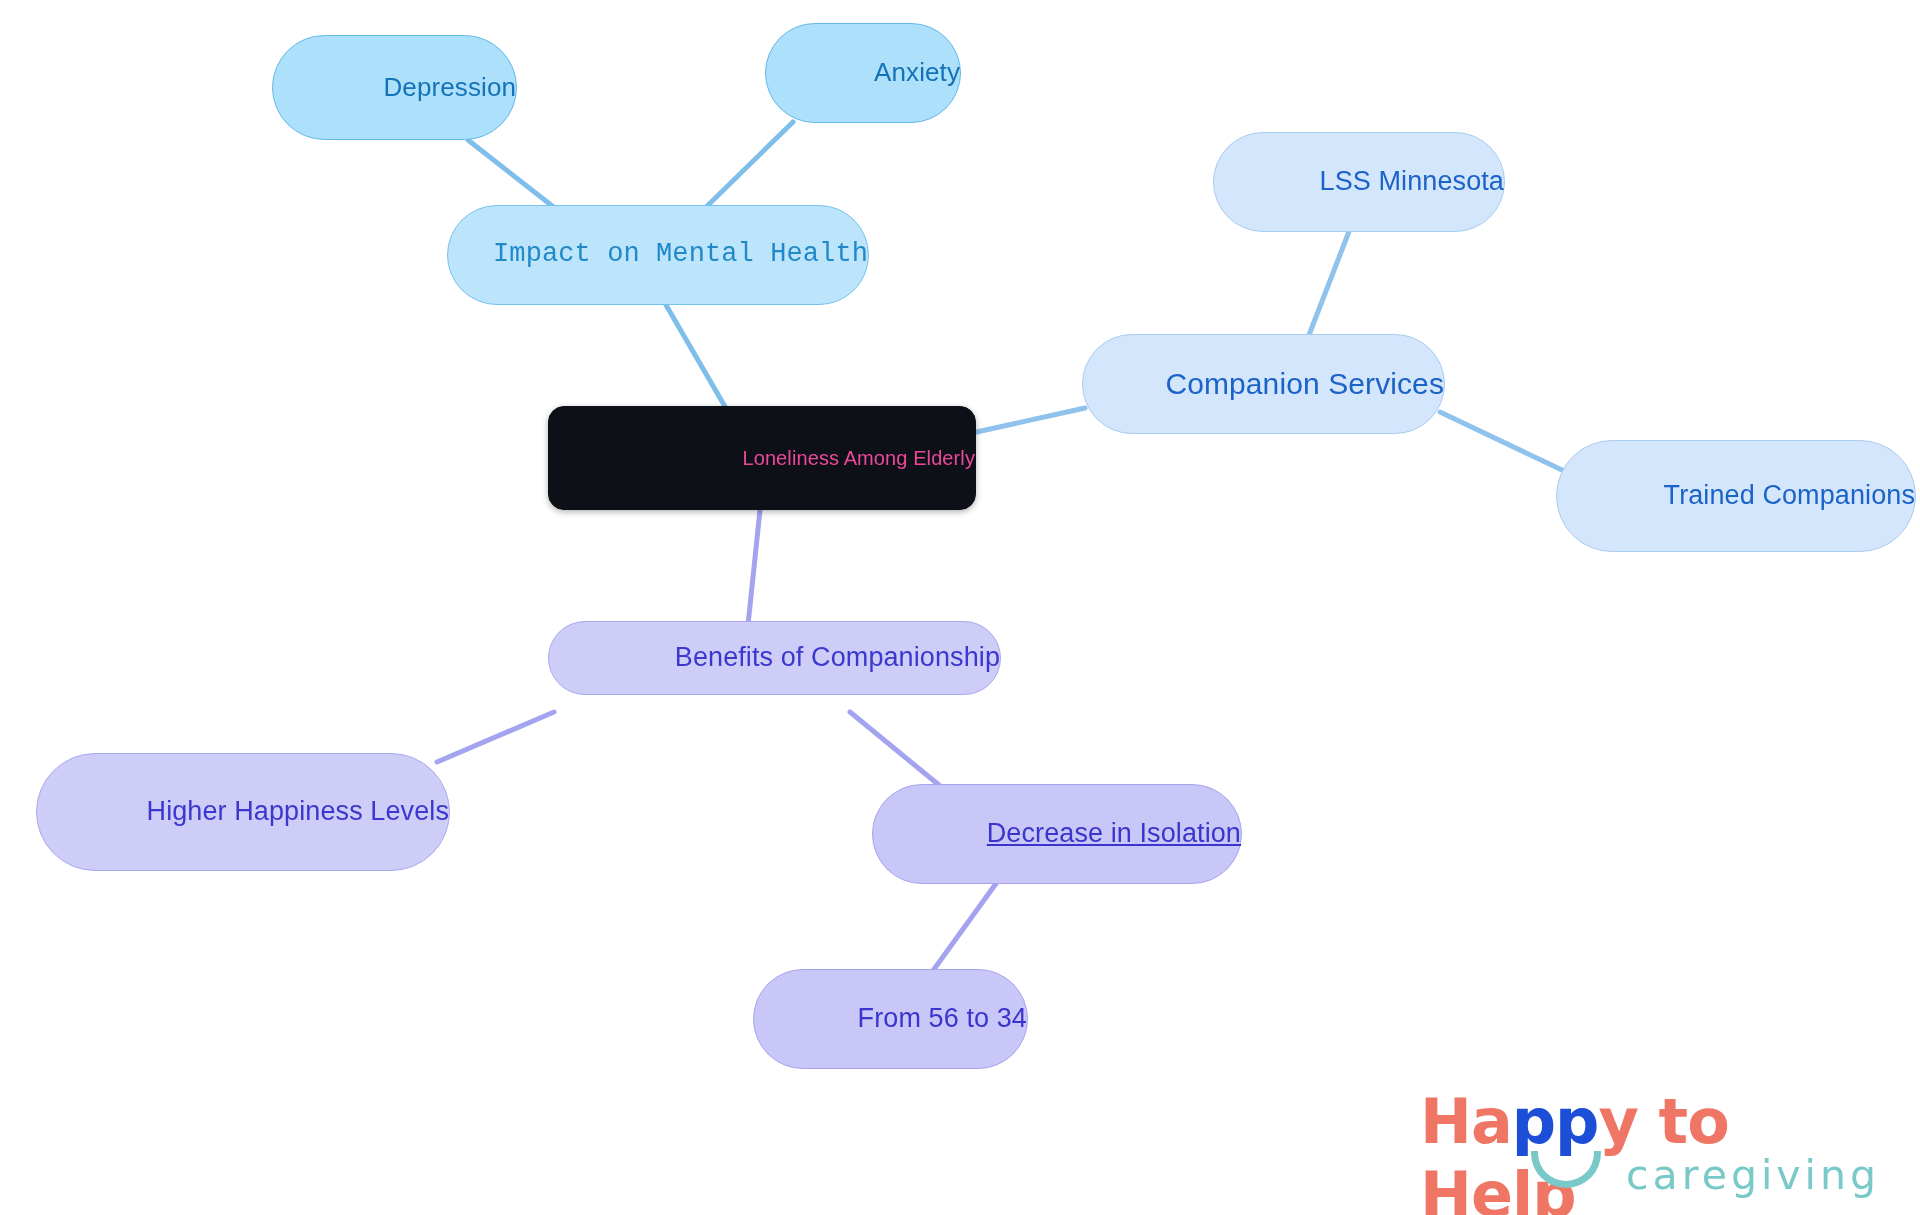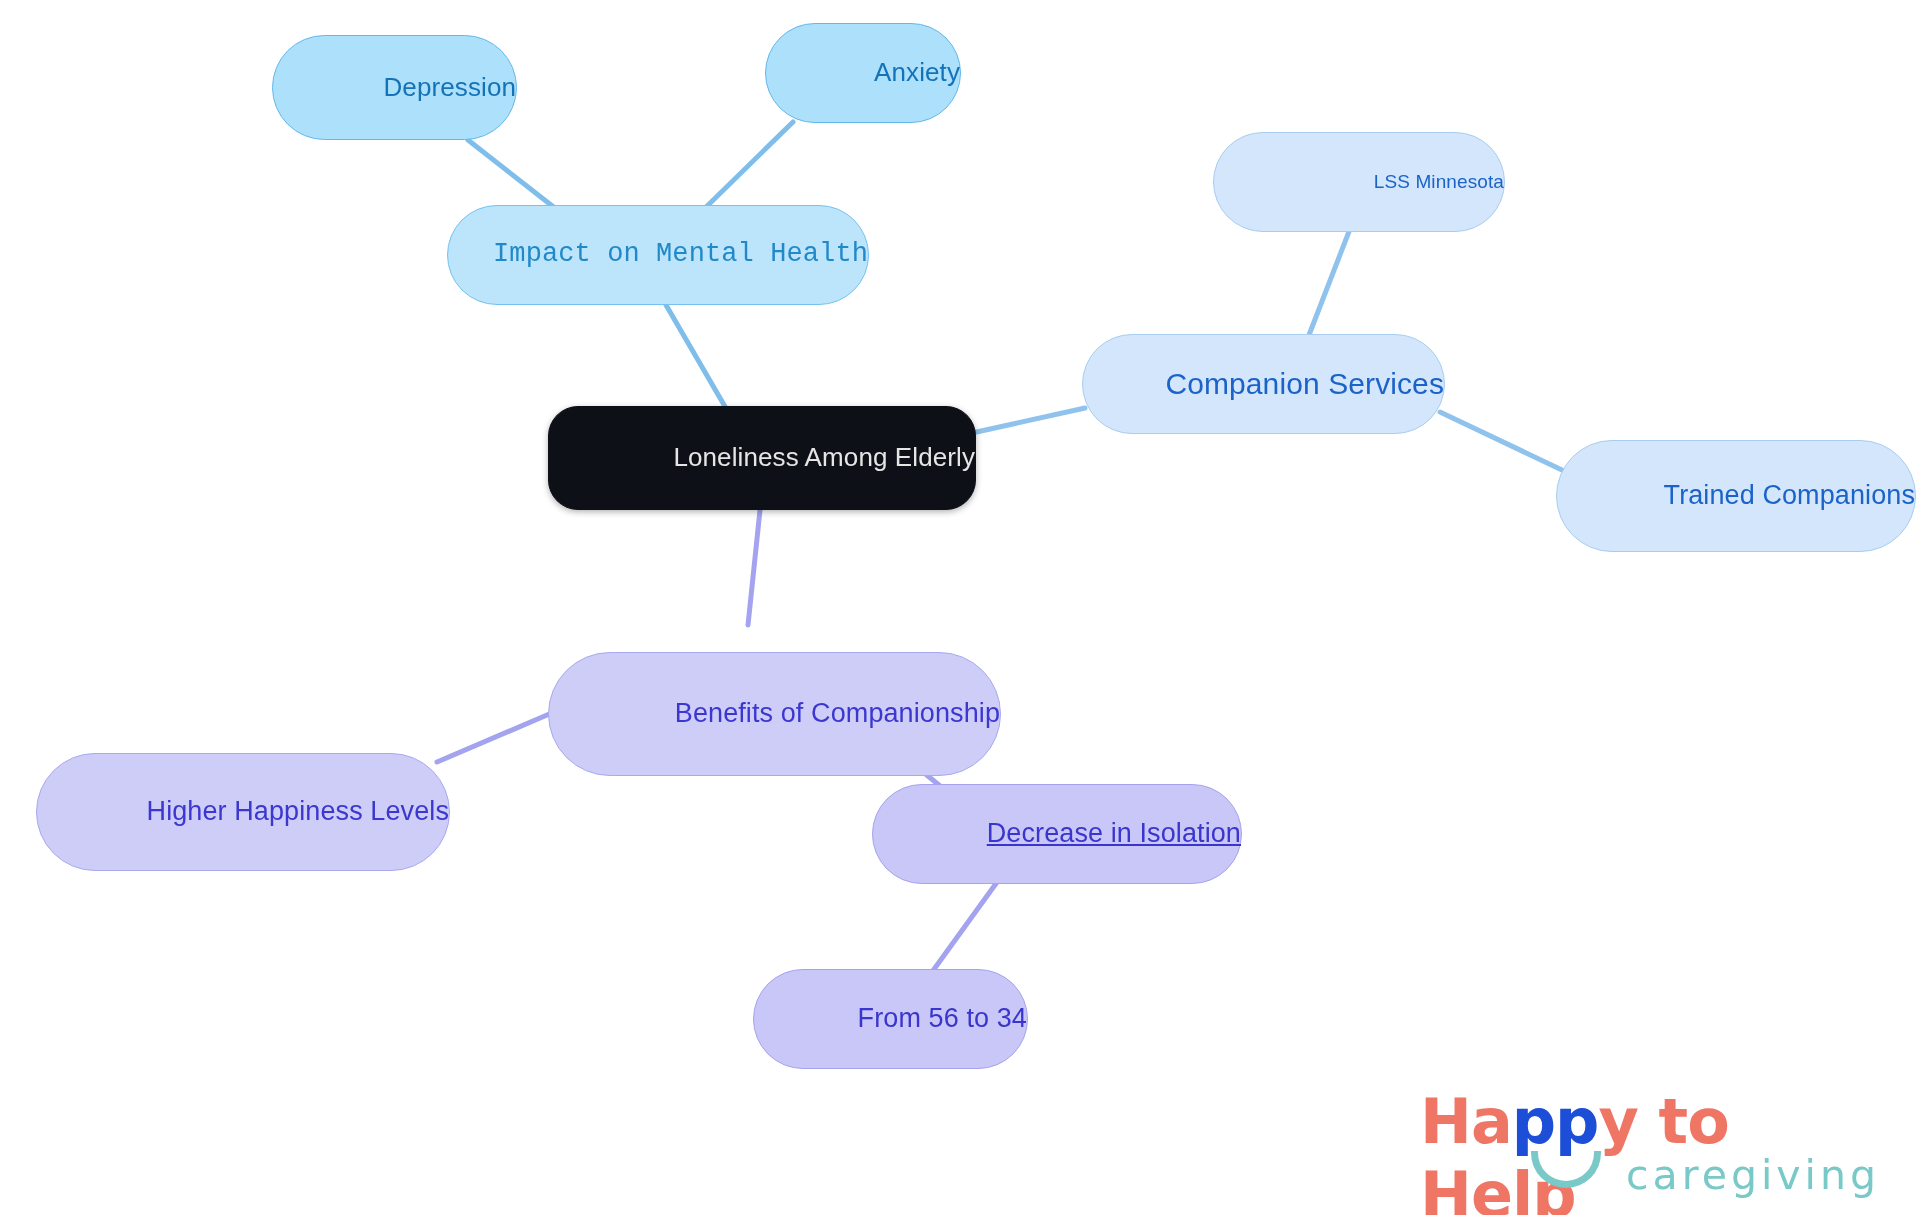--- a/index.html
+++ b/index.html
@@ -166,7 +166,7 @@
     <span>Loneliness Among Elderly</span>
   </div>
 
-  <div class="node node-blue-b" style="left:1213px; top:132px; width:292px; height:100px; font-size:19px;">
+  <div class="node node-blue-b" style="left:1213px; top:132px; width:292px; height:100px; font-size:27px;">
     <span>LSS Minnesota</span>
   </div>
 

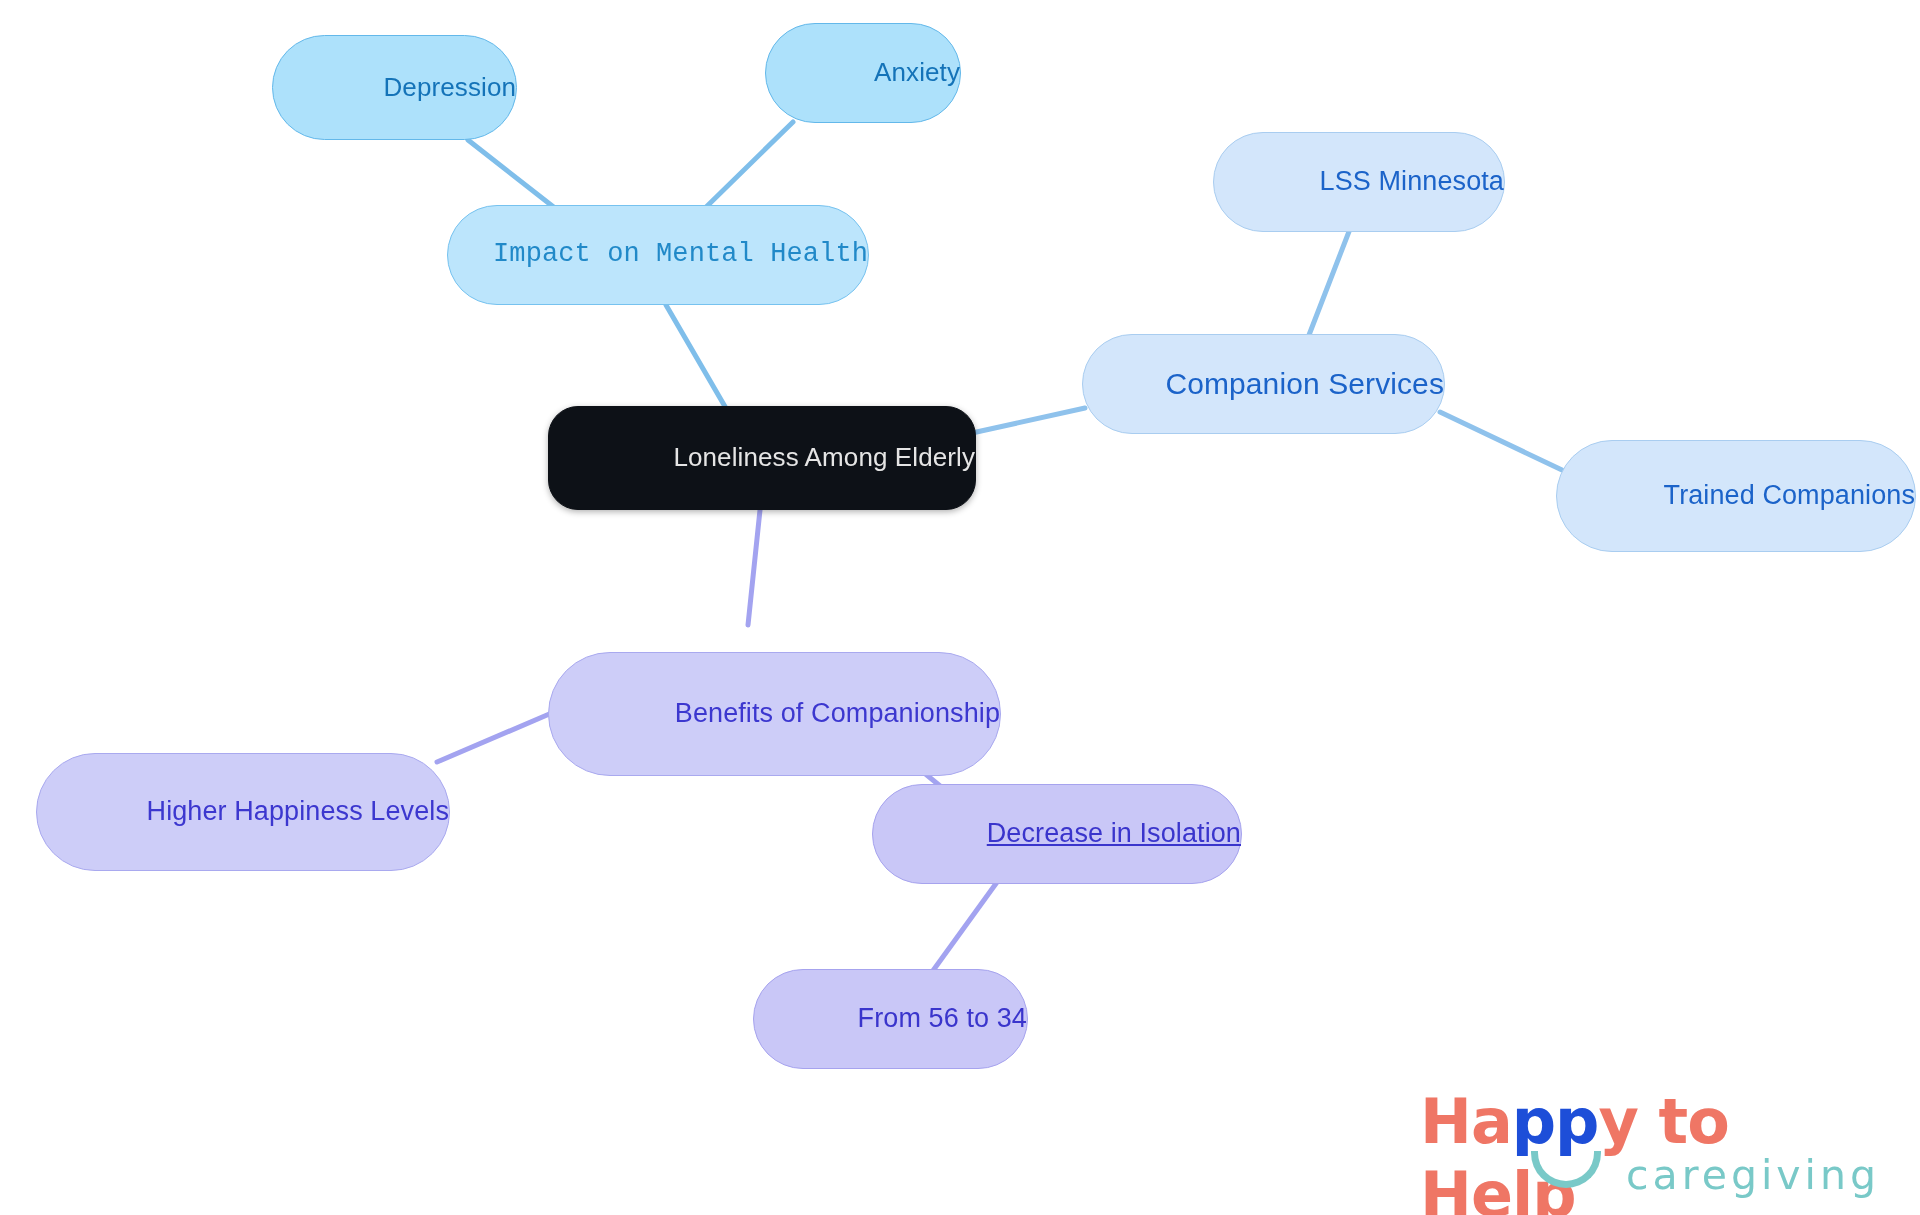--- a/index.html
+++ b/index.html
@@ -46,9 +46,9 @@
   .node-root {
     background: #0d1117;
     border-color: #0d1117;
-    color: #e5e5e5;
-    font-size: 26px;
-    border-radius: 30px;
+    color: #ec4899;
+    font-size: 20px;
+    border-radius: 16px;
     box-shadow: 0 2px 6px rgba(0,0,0,0.30);
   }
   

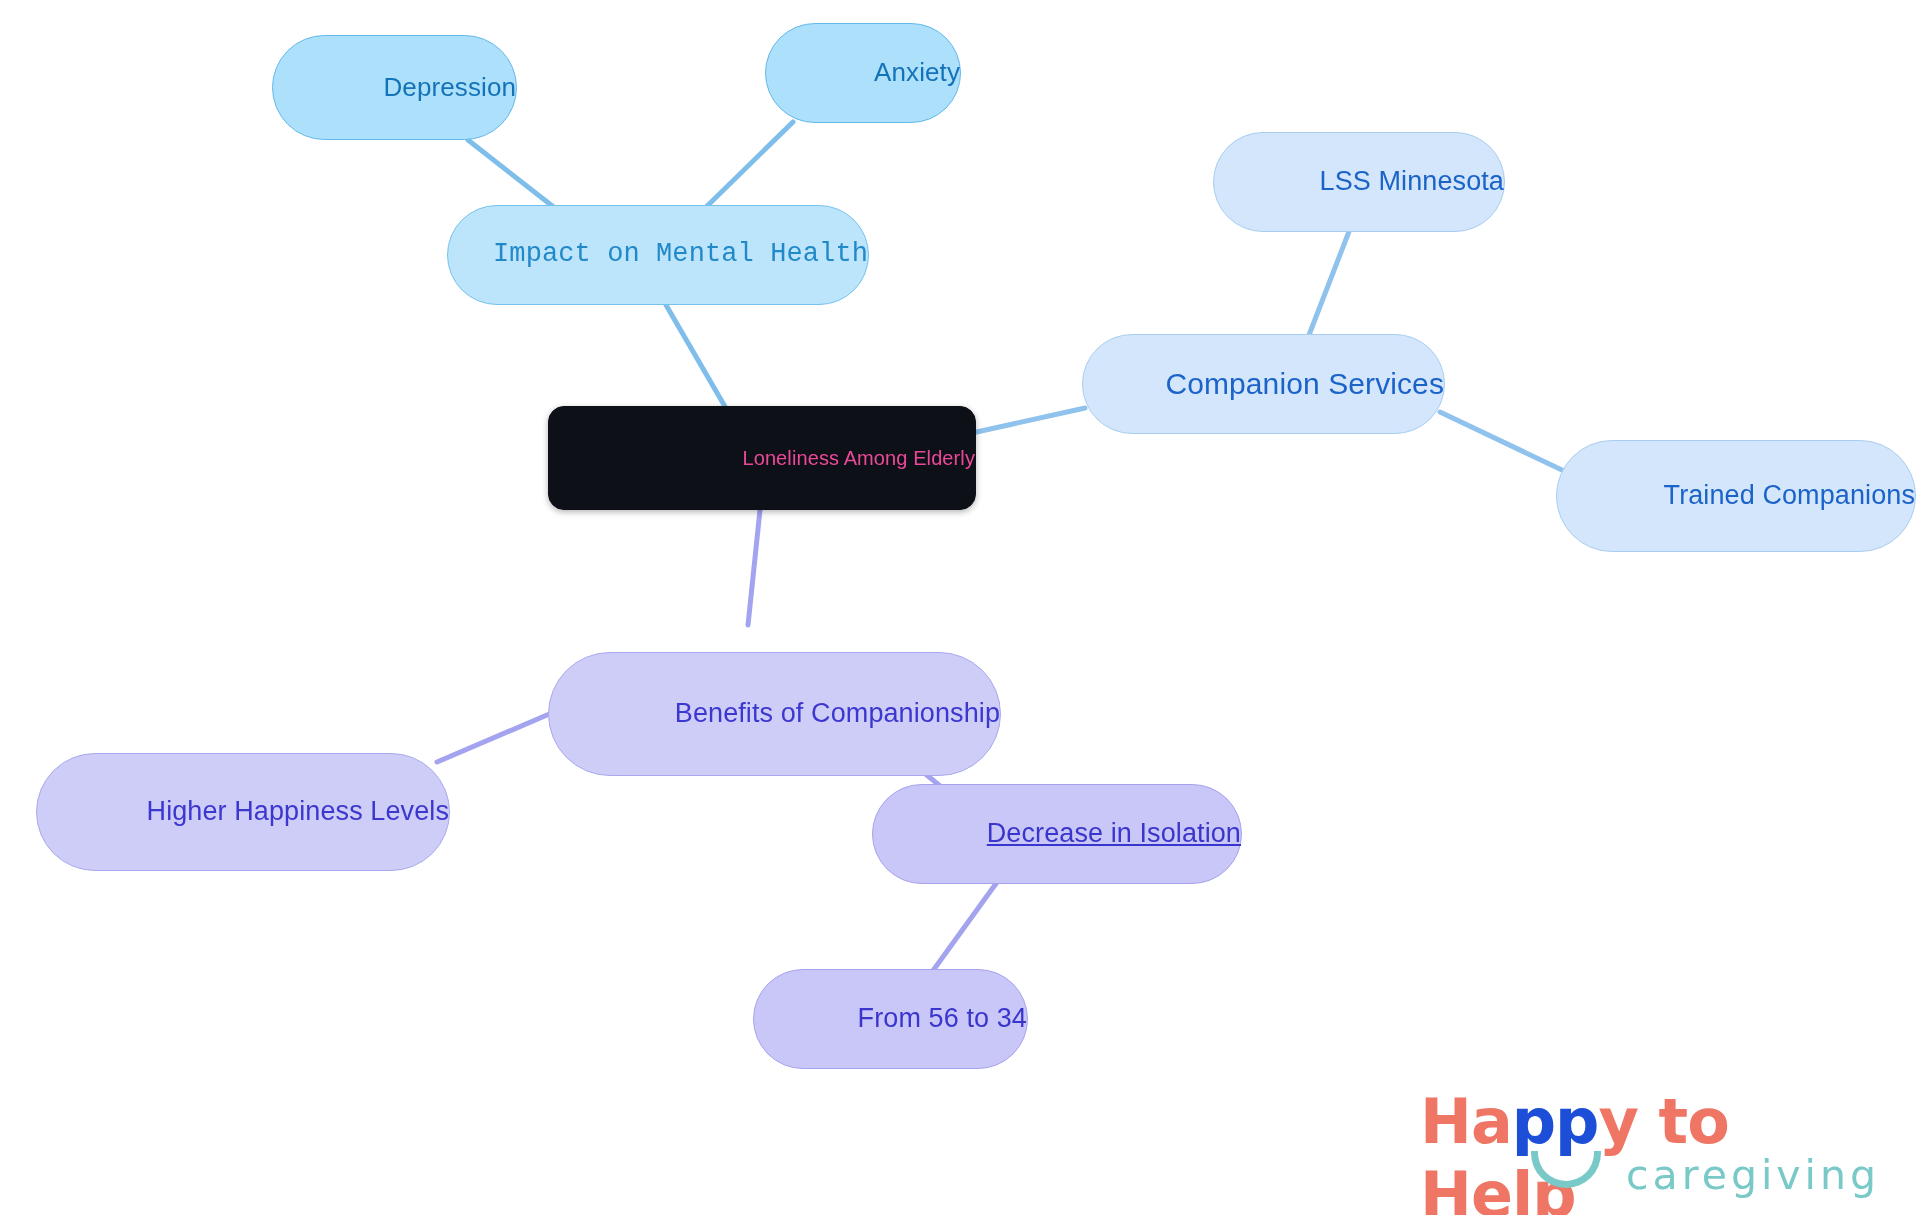--- a/index.html
+++ b/index.html
@@ -178,7 +178,7 @@
     <span>Trained Companions</span>
   </div>
 
-  <div class="node node-purple" style="left:548px; top:621px; width:453px; height:124px; font-size:27px;margin-top:31px;">
+  <div class="node node-purple" style="left:548px; top:621px; width:453px; height:74px; font-size:27px;">
     <span>Benefits of Companionship</span>
   </div>
 

